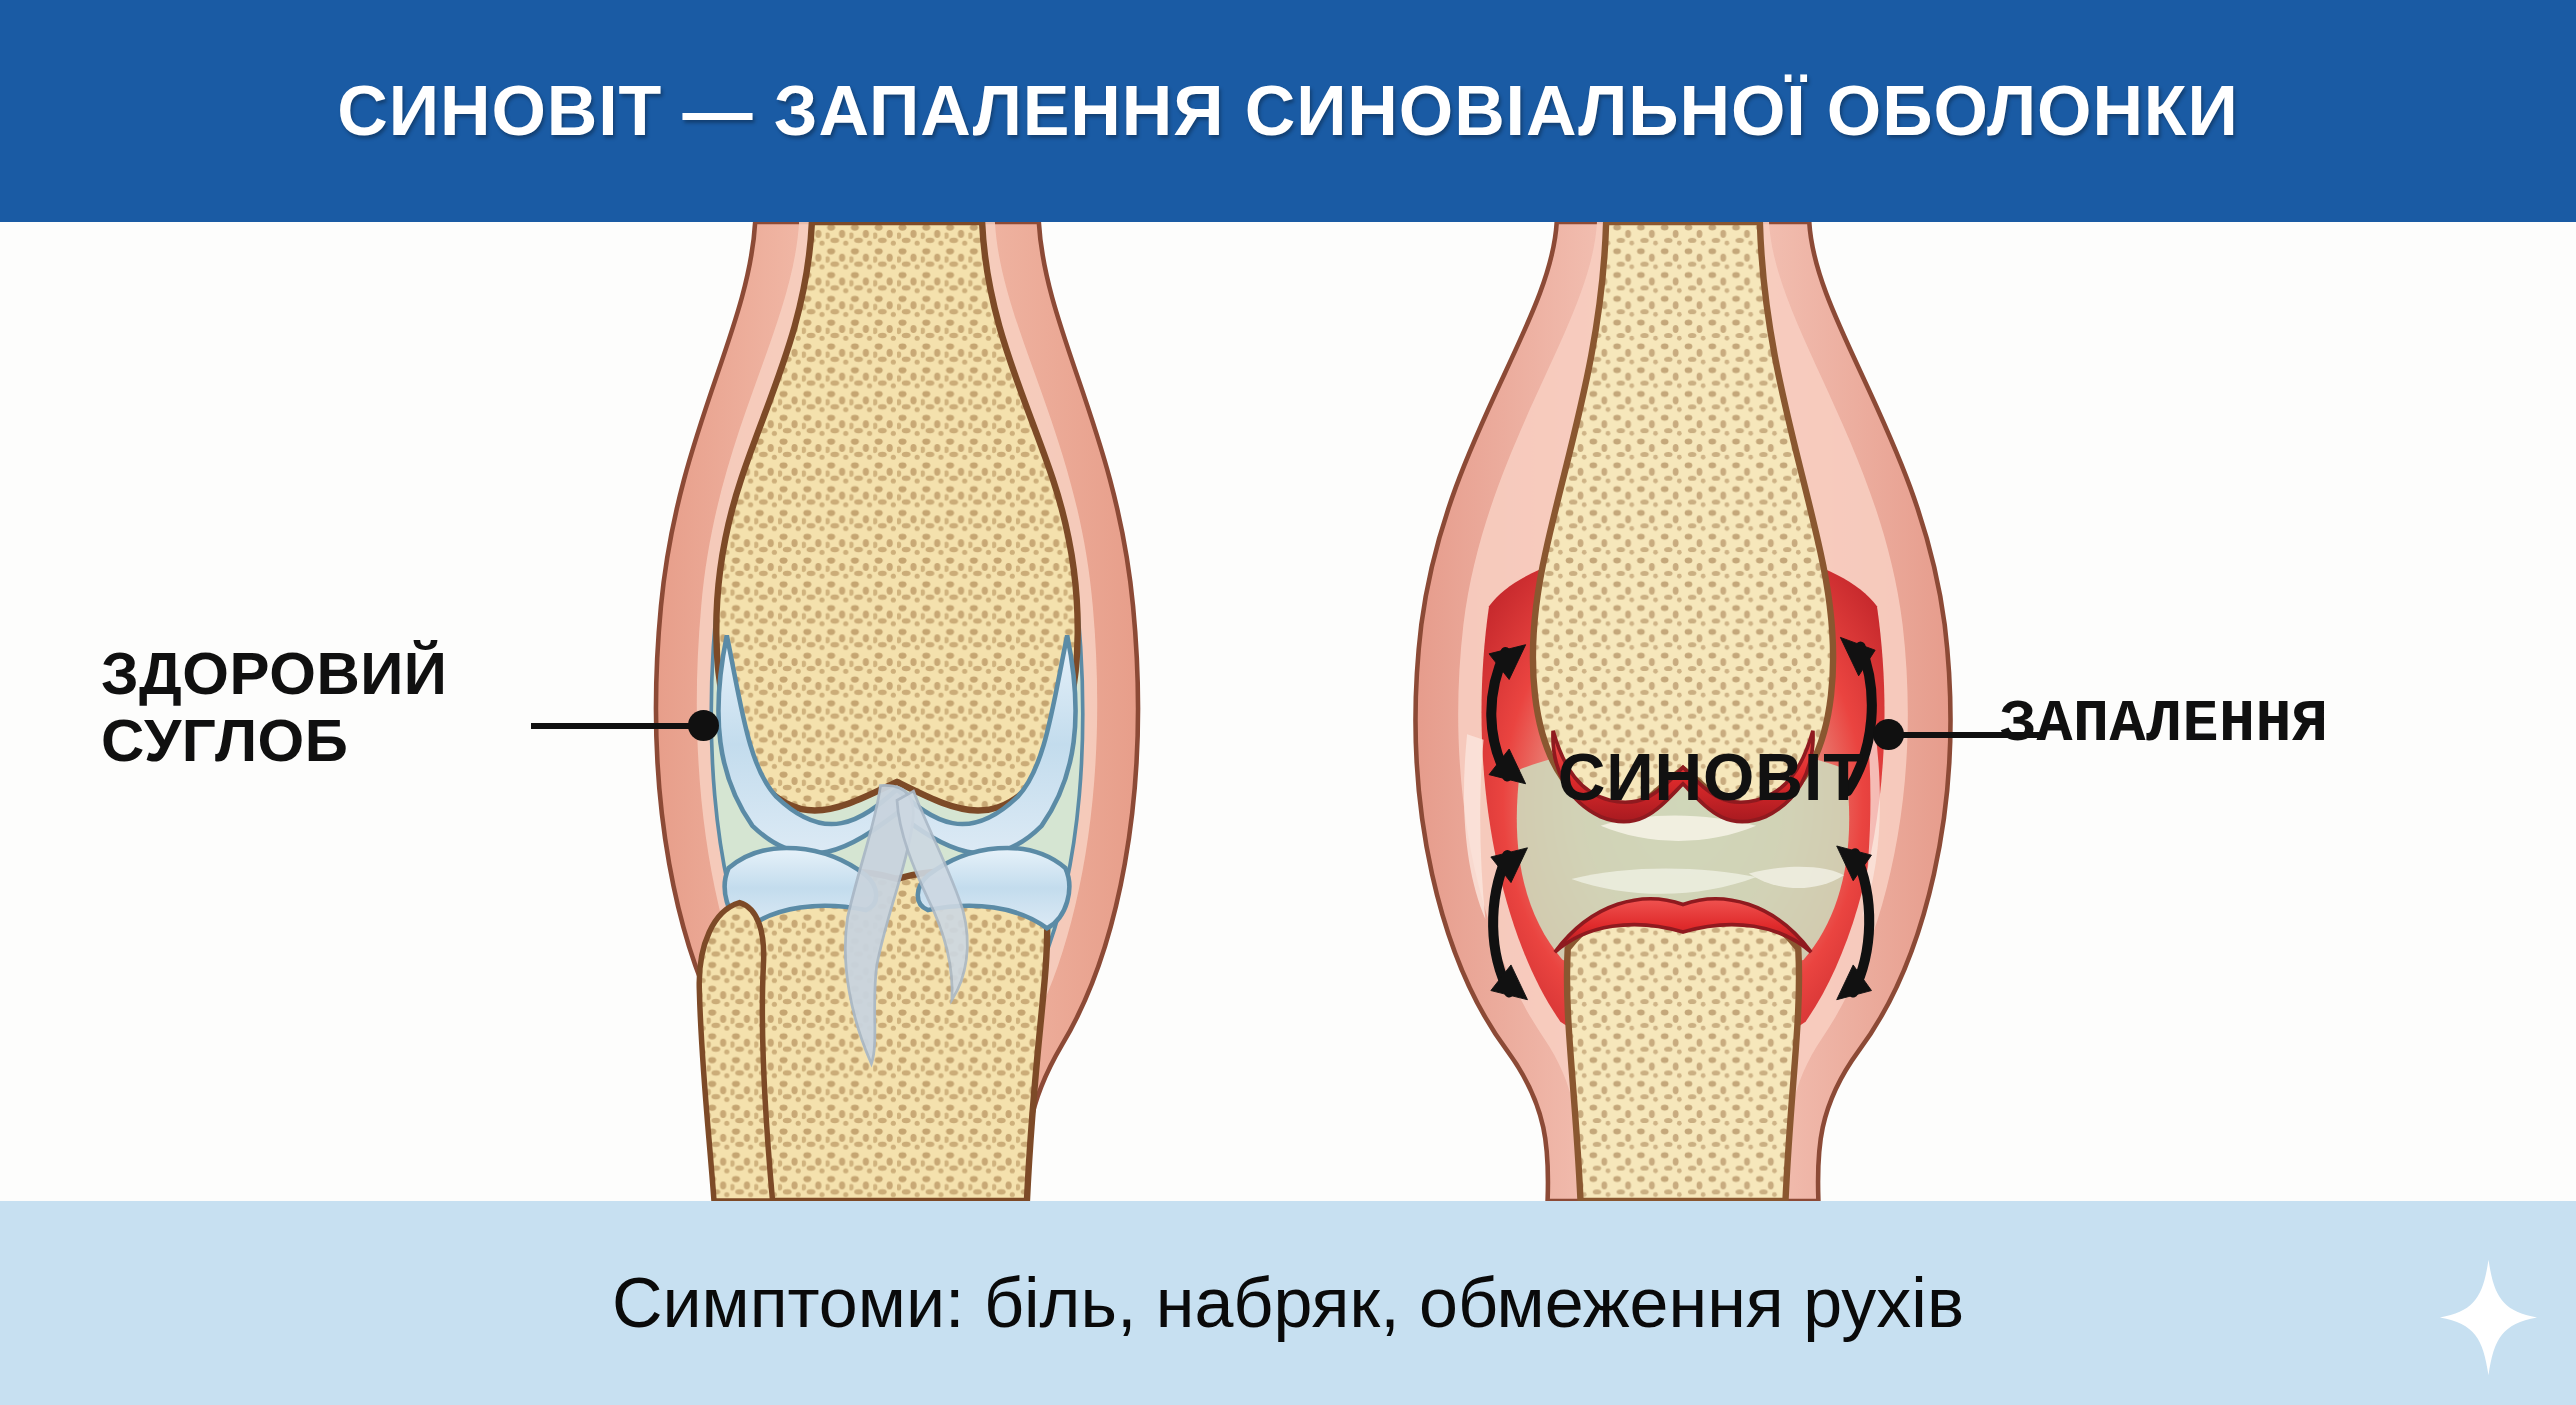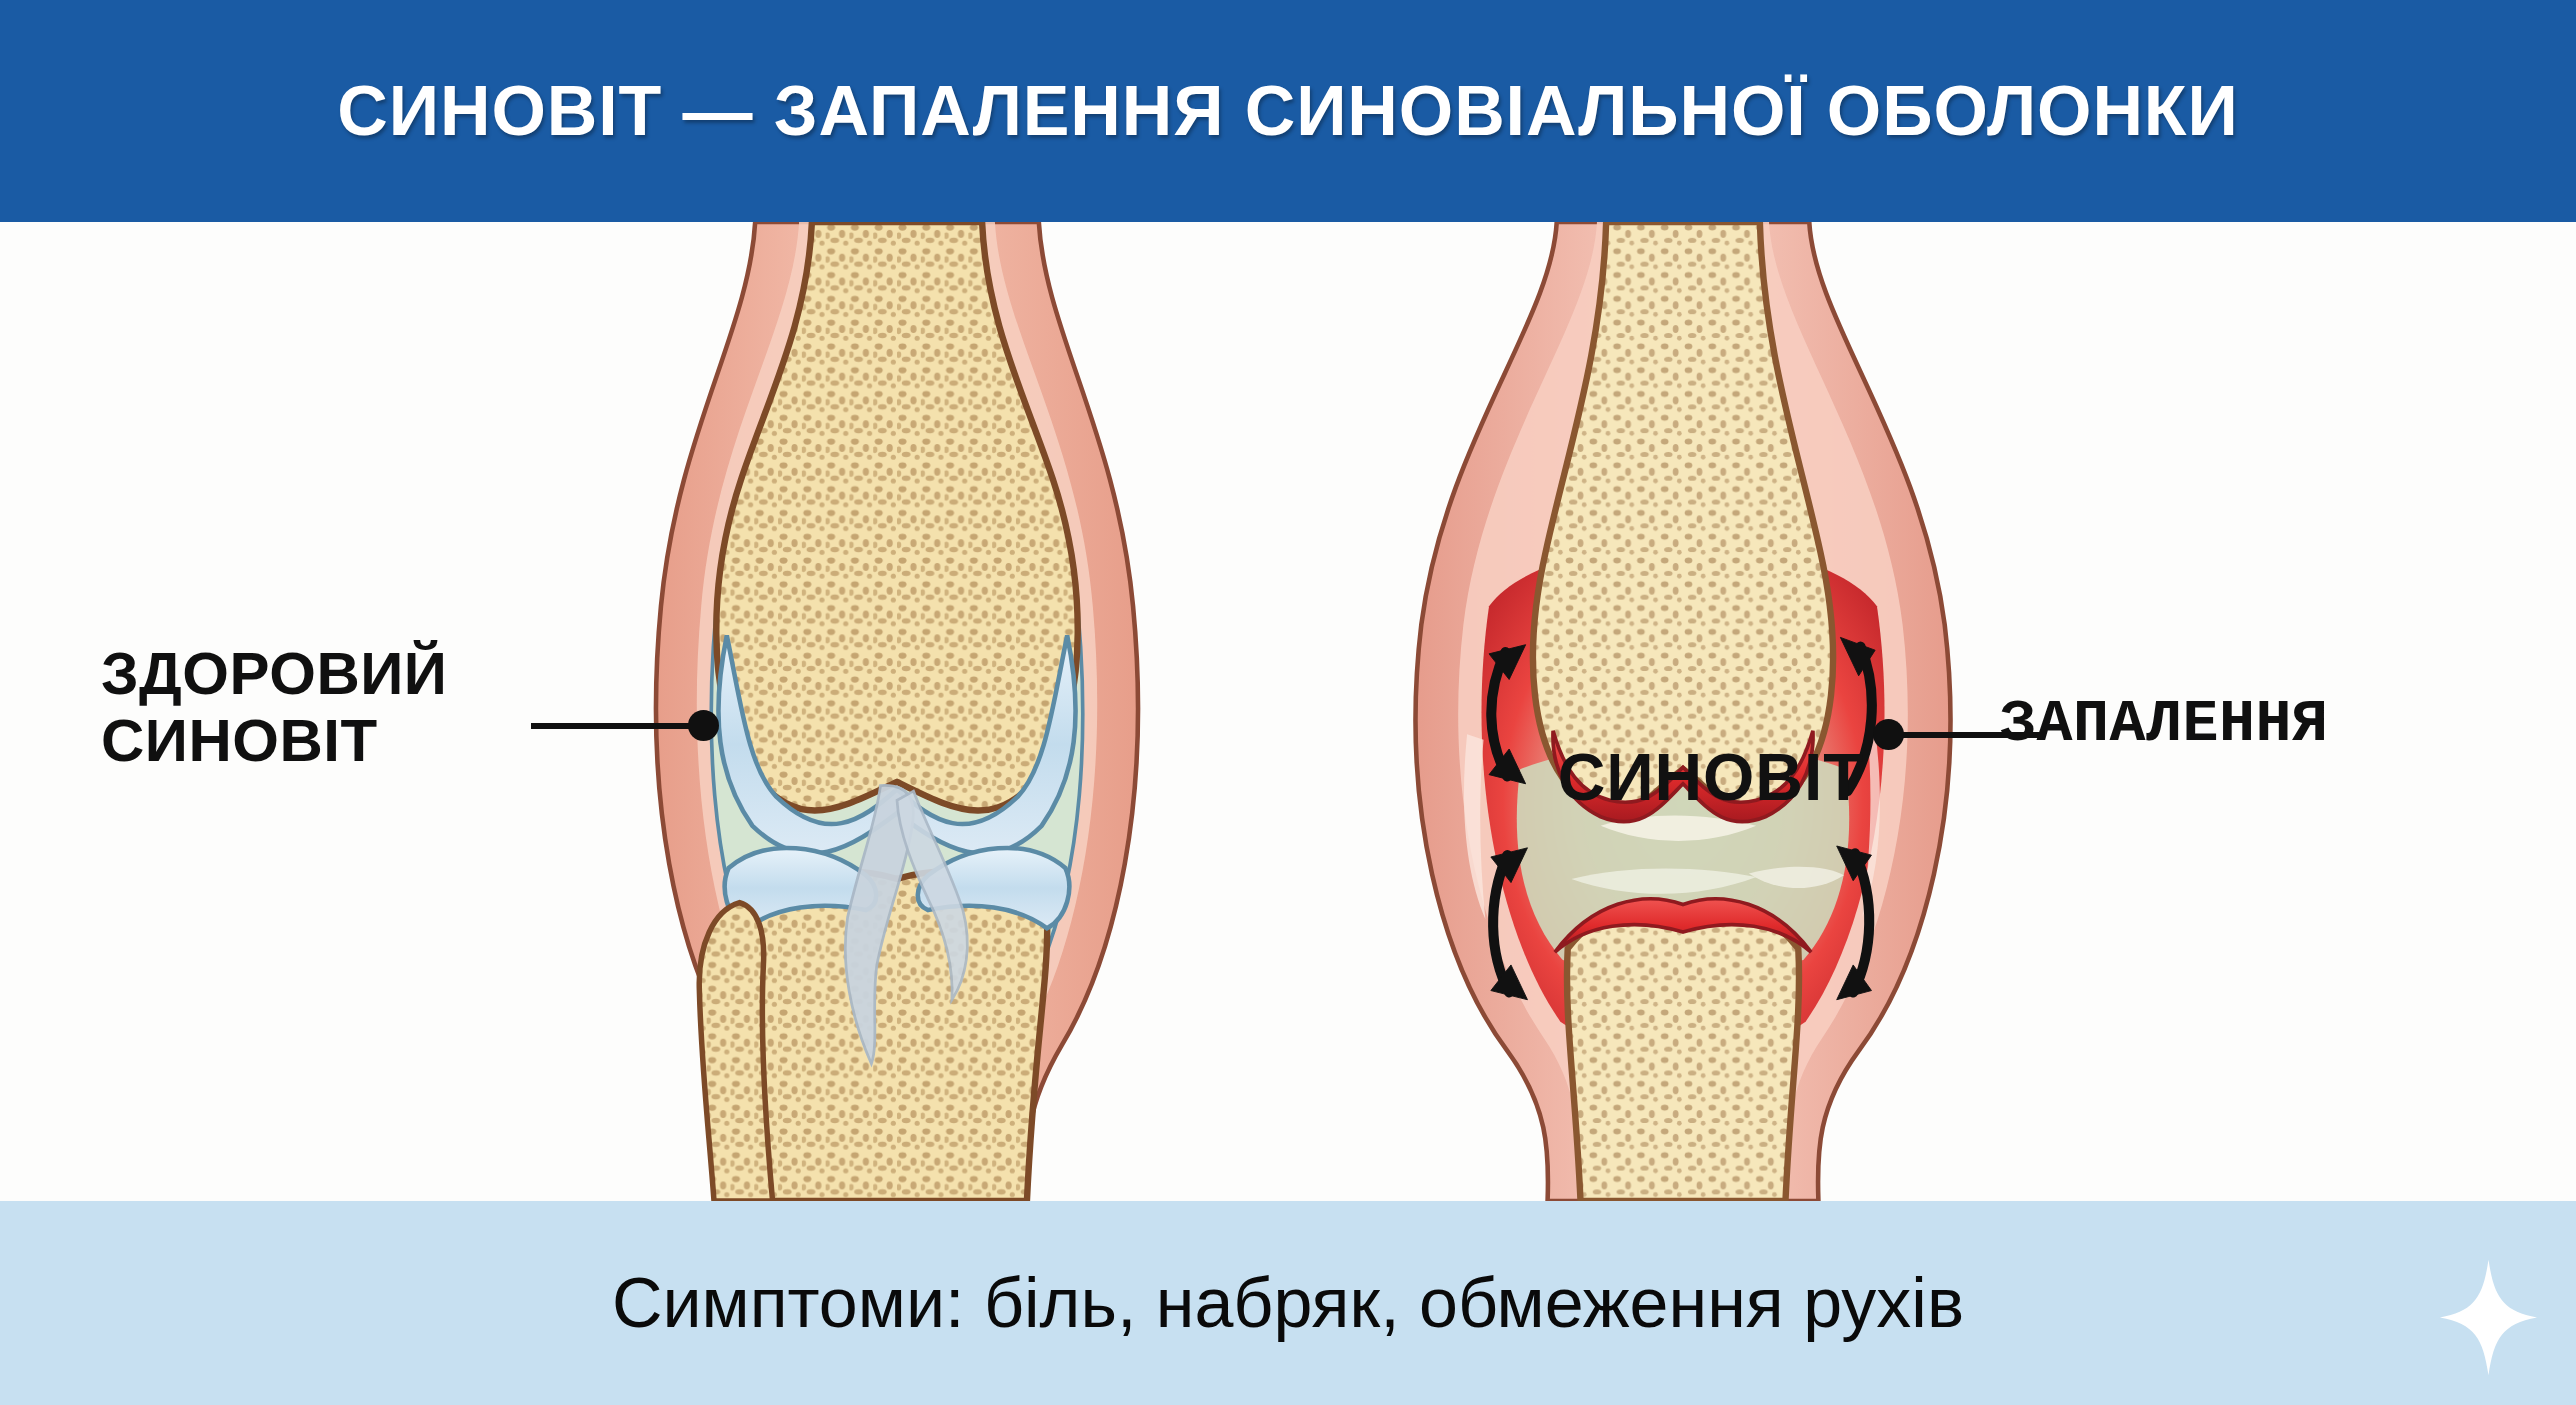--- a/index.html
+++ b/index.html
@@ -198,7 +198,7 @@
   </div>
 
   <div class="callout callout-left">ЗДОРОВИЙ
-СИНОВІТ</div>
+СУГЛОБ</div>
   <div class="leader leader-left"></div>
   <div class="leader-dot dot-left"></div>
 

